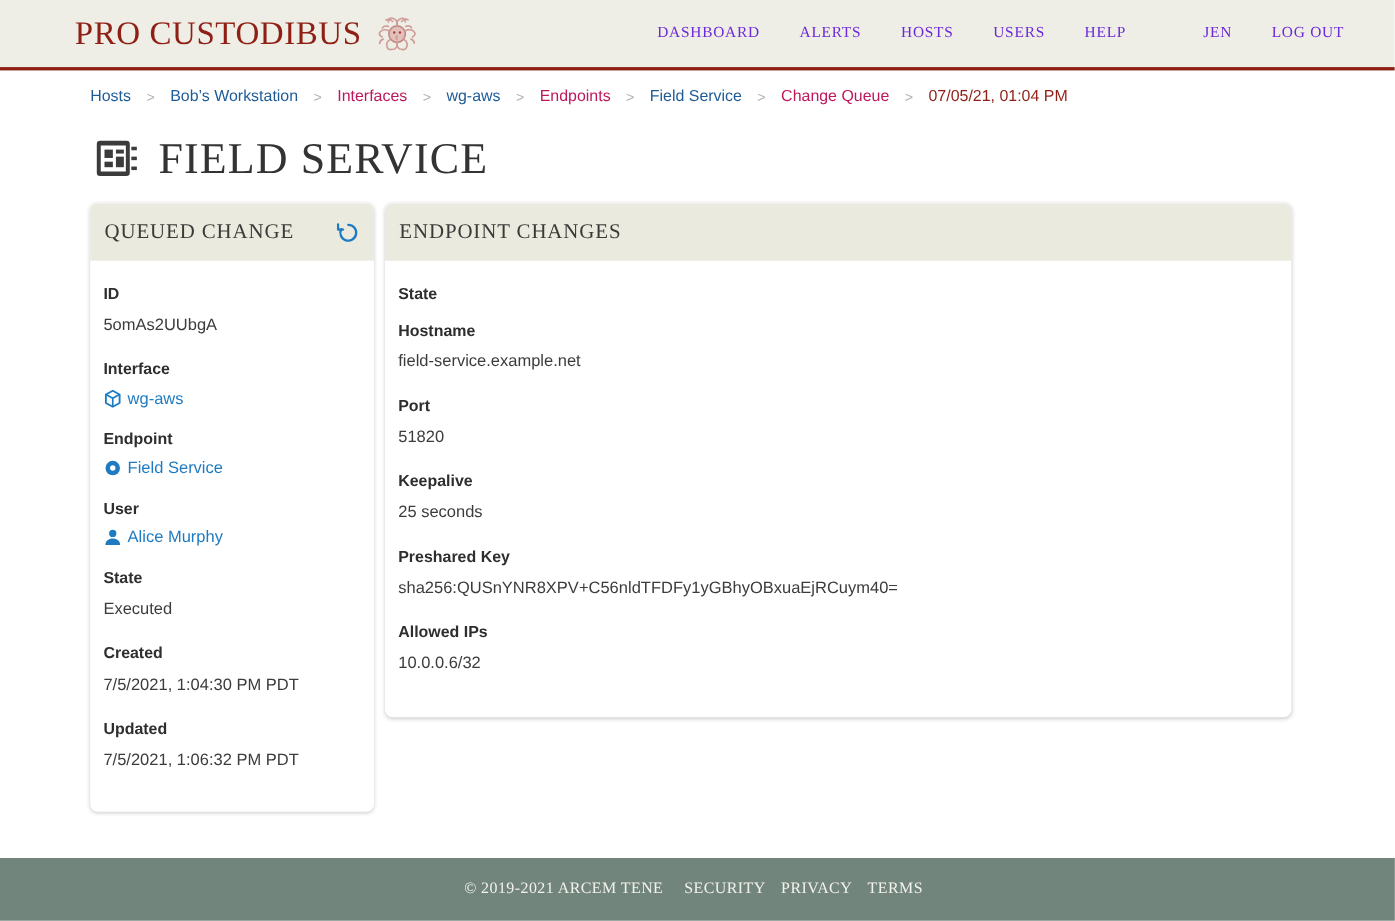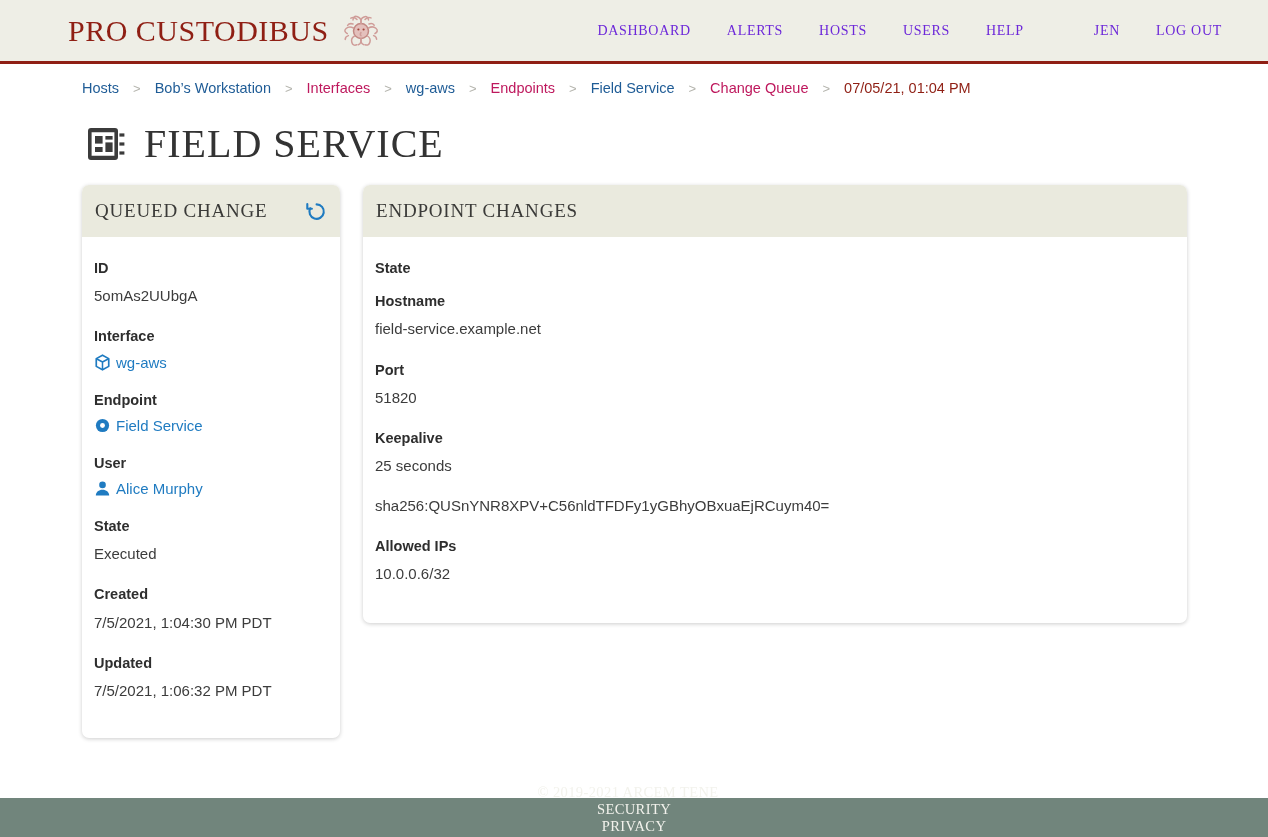--- a/index.html
+++ b/index.html
@@ -107,7 +107,7 @@
   .cards {
     display: flex;
     align-items: flex-start;
-    gap: 23px;
+    gap: 10px;
     padding: 0 0 0 82px;
   }
   .card {

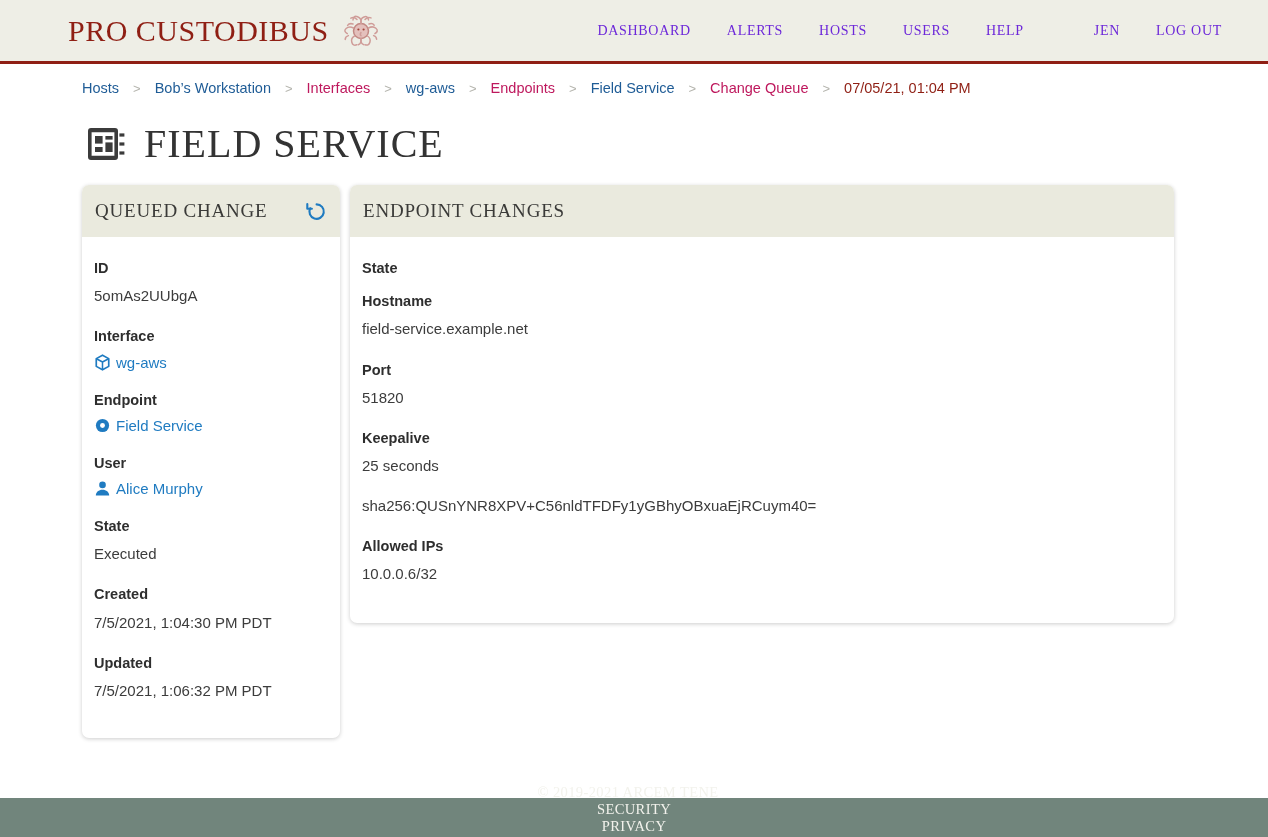--- a/index.html
+++ b/index.html
@@ -375,6 +375,7 @@
       </div>
 
       <div class="field">
+        <div class="field-label">Preshared Key</div>
         <div class="field-value">sha256:QUSnYNR8XPV+C56nldTFDFy1yGBhyOBxuaEjRCuym40=</div>
       </div>
 

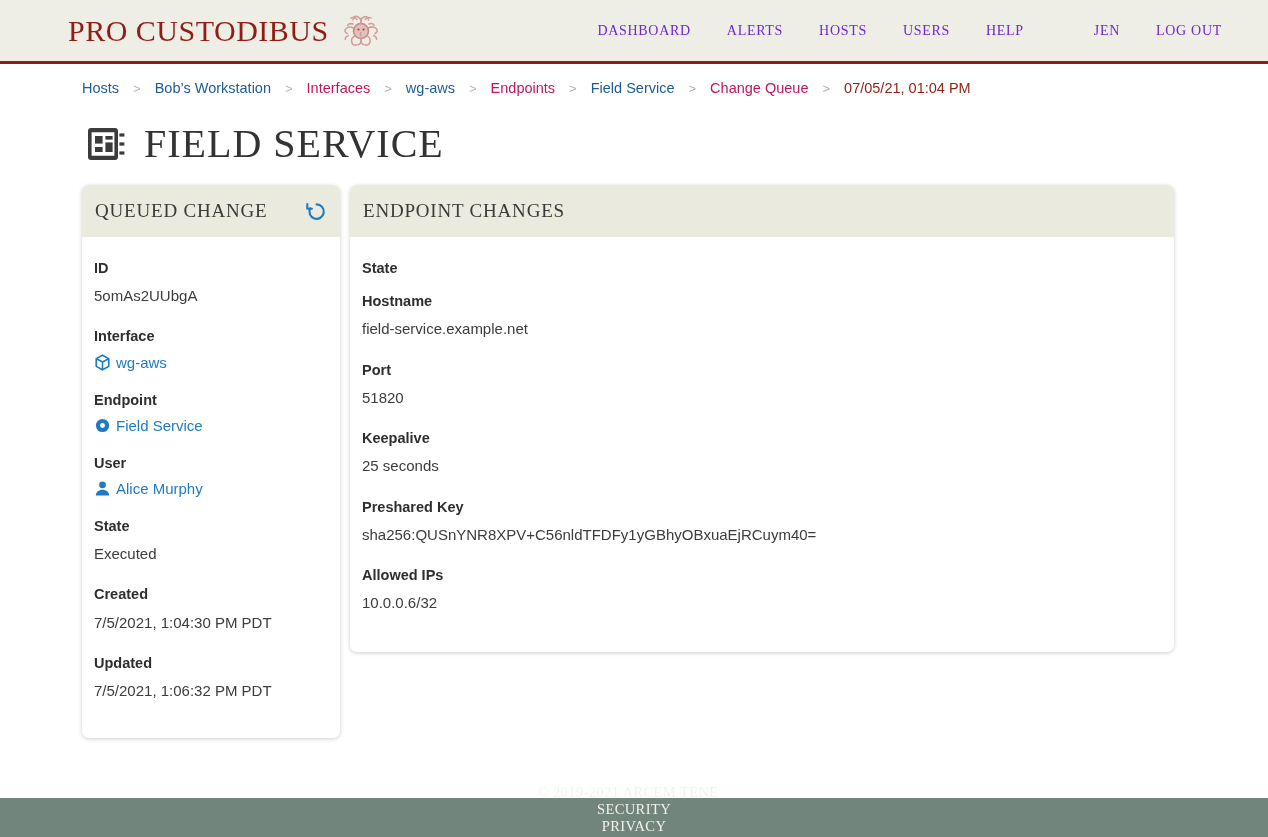--- a/index.html
+++ b/index.html
@@ -176,12 +176,11 @@
     position: absolute;
     left: 0; bottom: 0;
     width: 1268px;
-    height: 39px;
+    height: 57px;
     background: #71857c;
     display: flex;
     align-items: center;
     justify-content: center;
-    flex-direction: column;
   }
   .footer .fcopy, .footer a {
     font-family: "Liberation Serif", serif;

